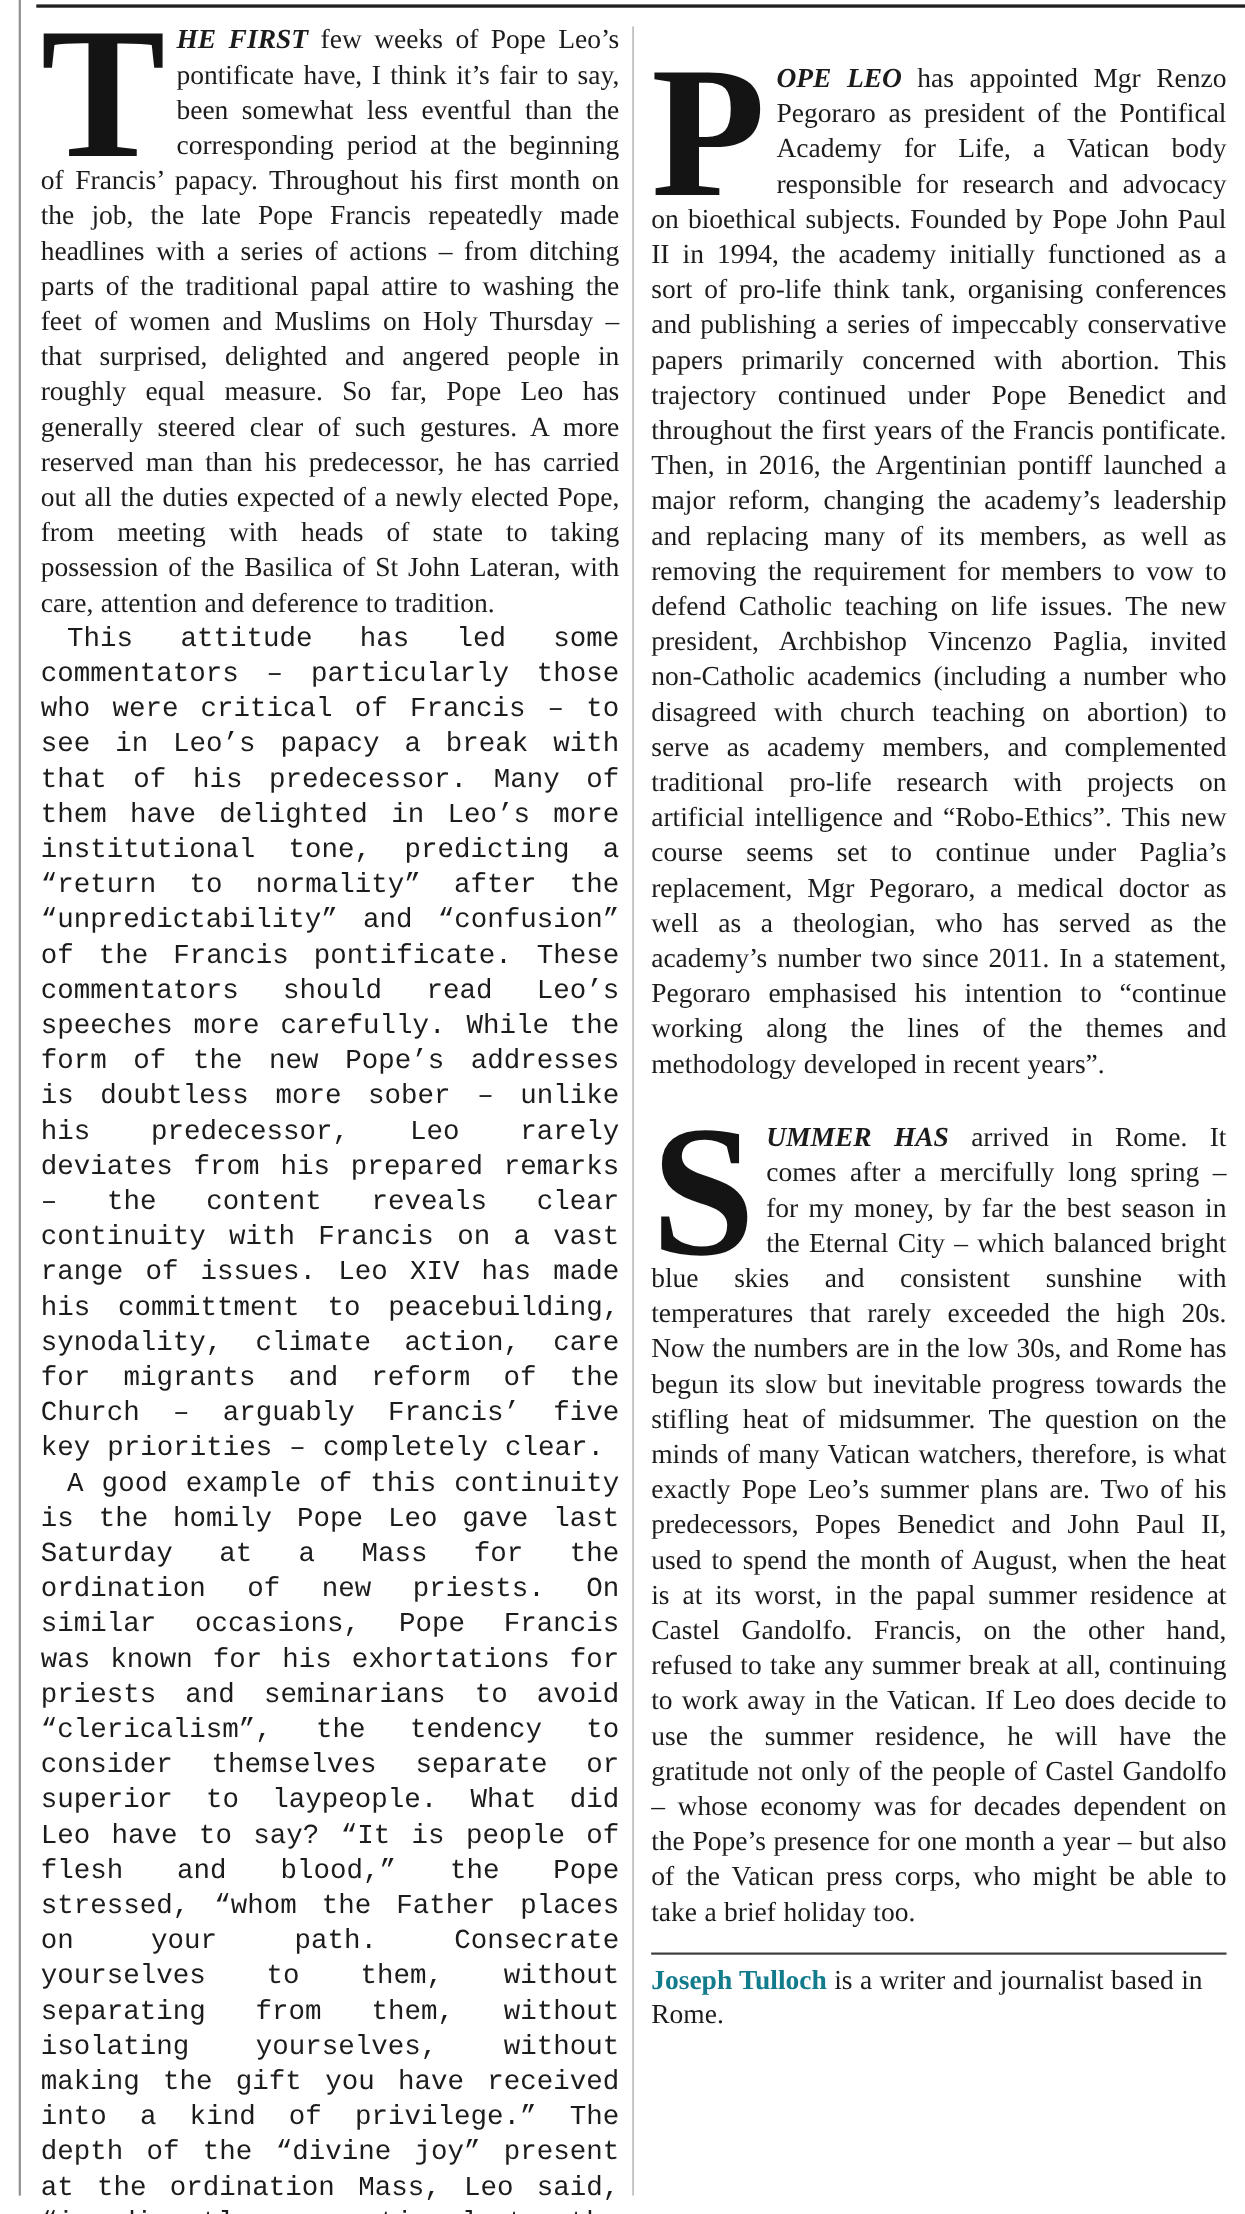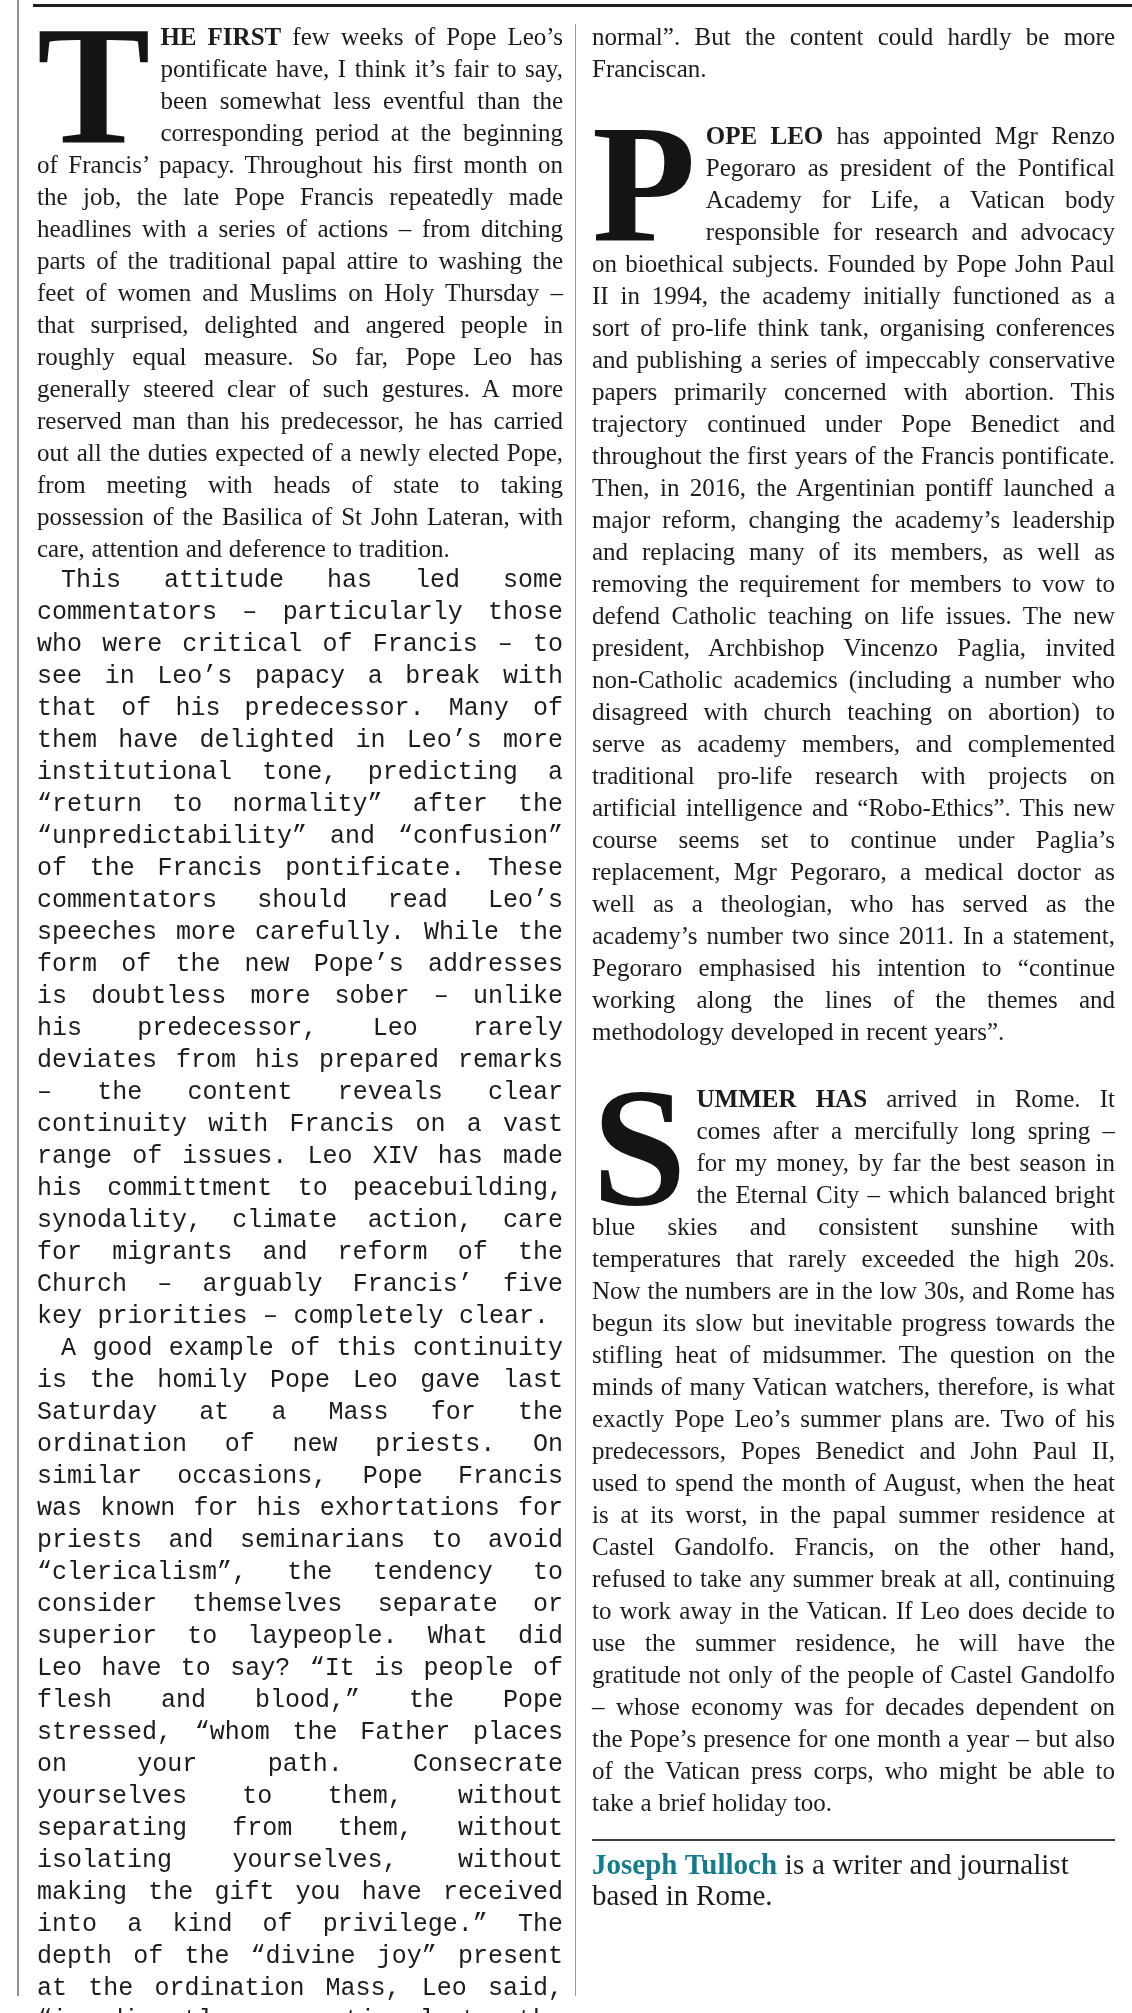--- a/index.html
+++ b/index.html
@@ -63,7 +63,7 @@
     margin: 0 10px 0 0;
     color: #141414;
   }
-  .lead { font-weight: bold; }
+  .lead { font-weight: bold; font-style: italic; }
   .byline-rule {
     border: none;
     border-top: 2px solid #3f3f3f;

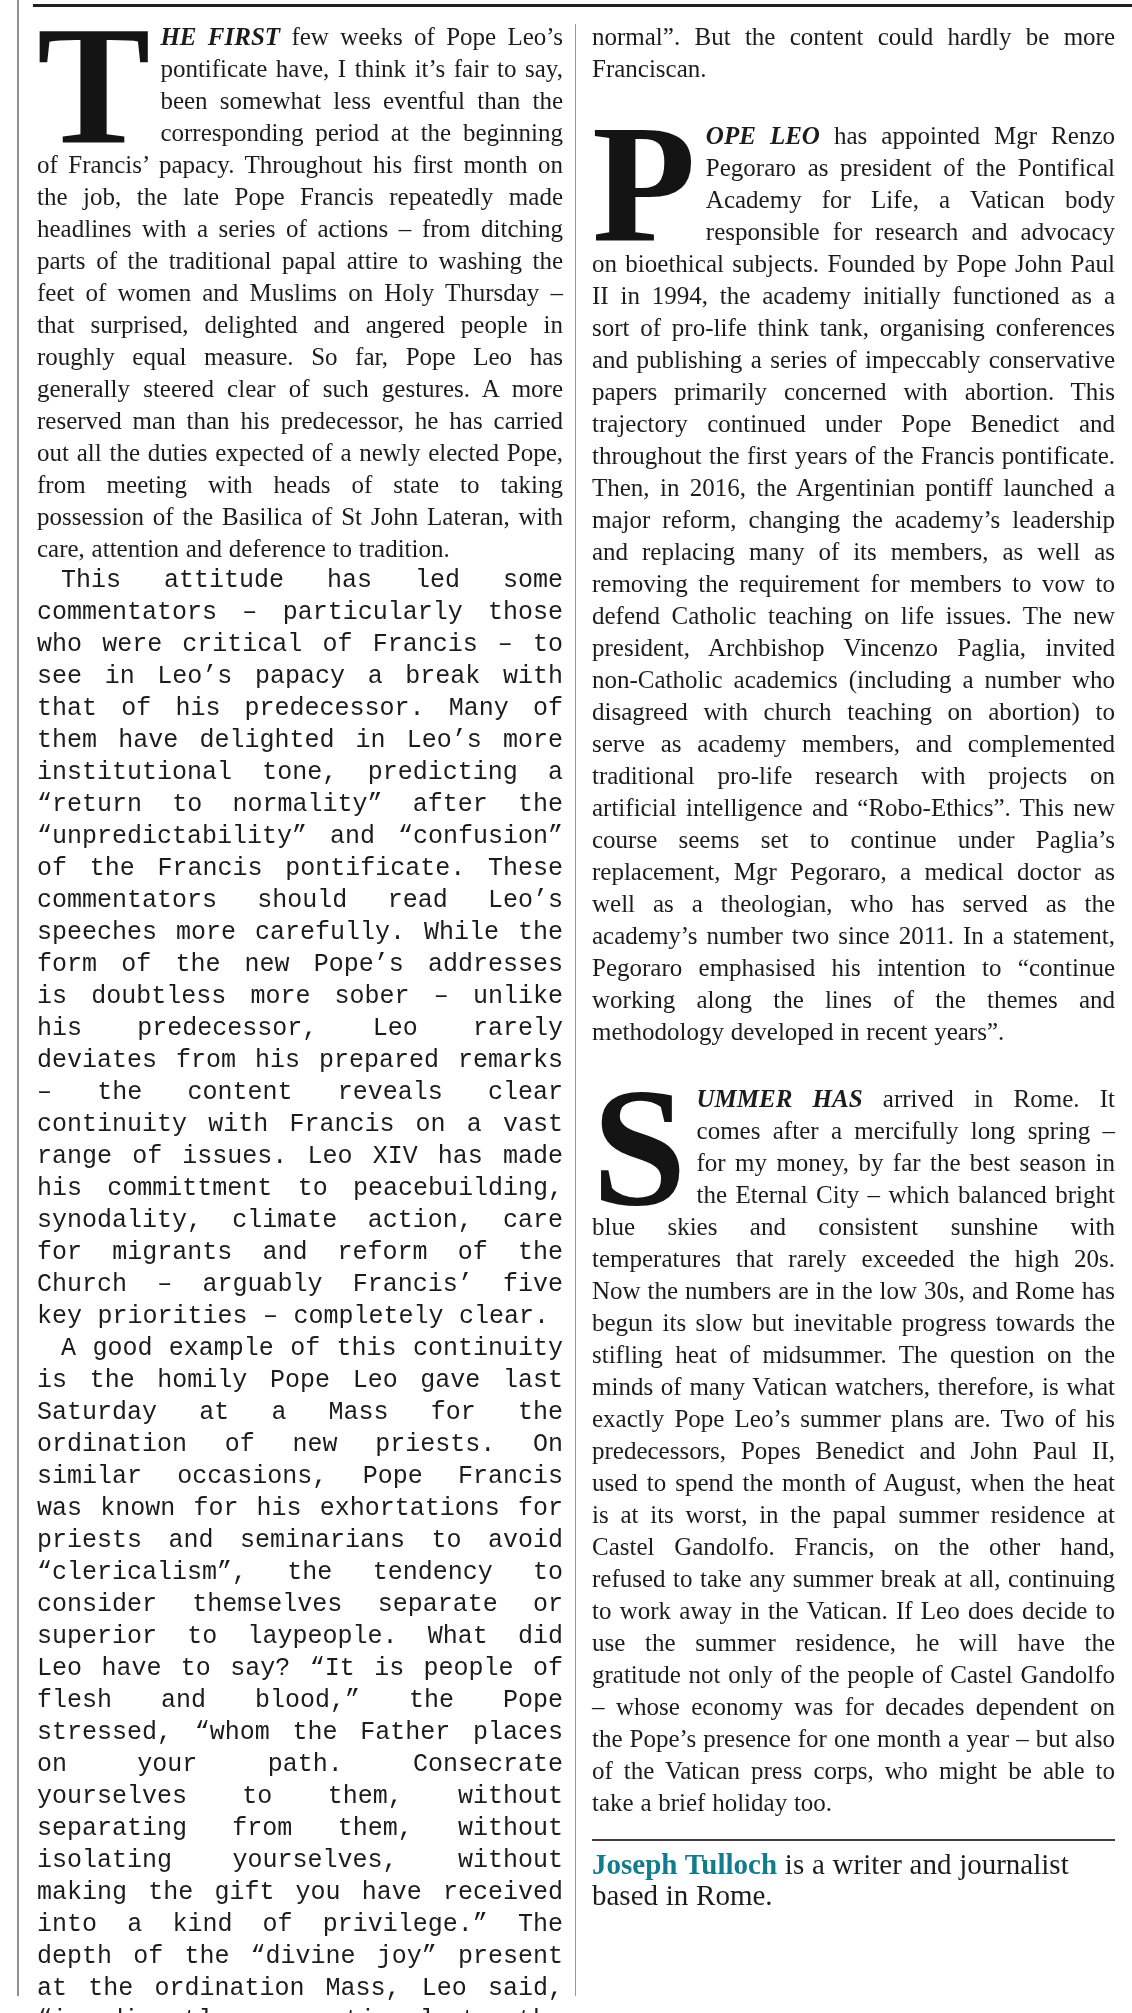--- a/index.html
+++ b/index.html
@@ -102,9 +102,6 @@
   </div>
 
   <div class="col col-right">
-    <p class="para">
-      <span>normal”. But the content could hardly be more Franciscan.</span>
-    </p>
     <p class="para section-gap">
       <span class="dropcap">P</span><span class="lead">OPE LEO</span><span> has appointed Mgr Renzo Pegoraro as president of the Pontifical Academy for Life, a Vatican body responsible for research and advocacy on bioethical subjects. Founded by Pope John Paul II in 1994, the academy initially functioned as a sort of pro-life think tank, organising conferences and publishing a series of impeccably conservative papers primarily concerned with abortion. This trajectory continued under Pope Benedict and throughout the first years of the Francis pontificate. Then, in 2016, the Argentinian pontiff launched a major reform, changing the academy’s leadership and replacing many of its members, as well as removing the requirement for members to vow to defend Catholic teaching on life issues. The new president, Archbishop Vincenzo Paglia, invited non-Catholic academics (including a number who disagreed with church teaching on abortion) to serve as academy members, and complemented traditional pro-life research with projects on artificial intelligence and “Robo-Ethics”. This new course seems set to continue under Paglia’s replacement, Mgr Pegoraro, a medical doctor as well as a theologian, who has served as the academy’s number two since 2011. In a statement, Pegoraro emphasised his intention to “continue working along the lines of the themes and methodology developed in recent years”.</span>
     </p>

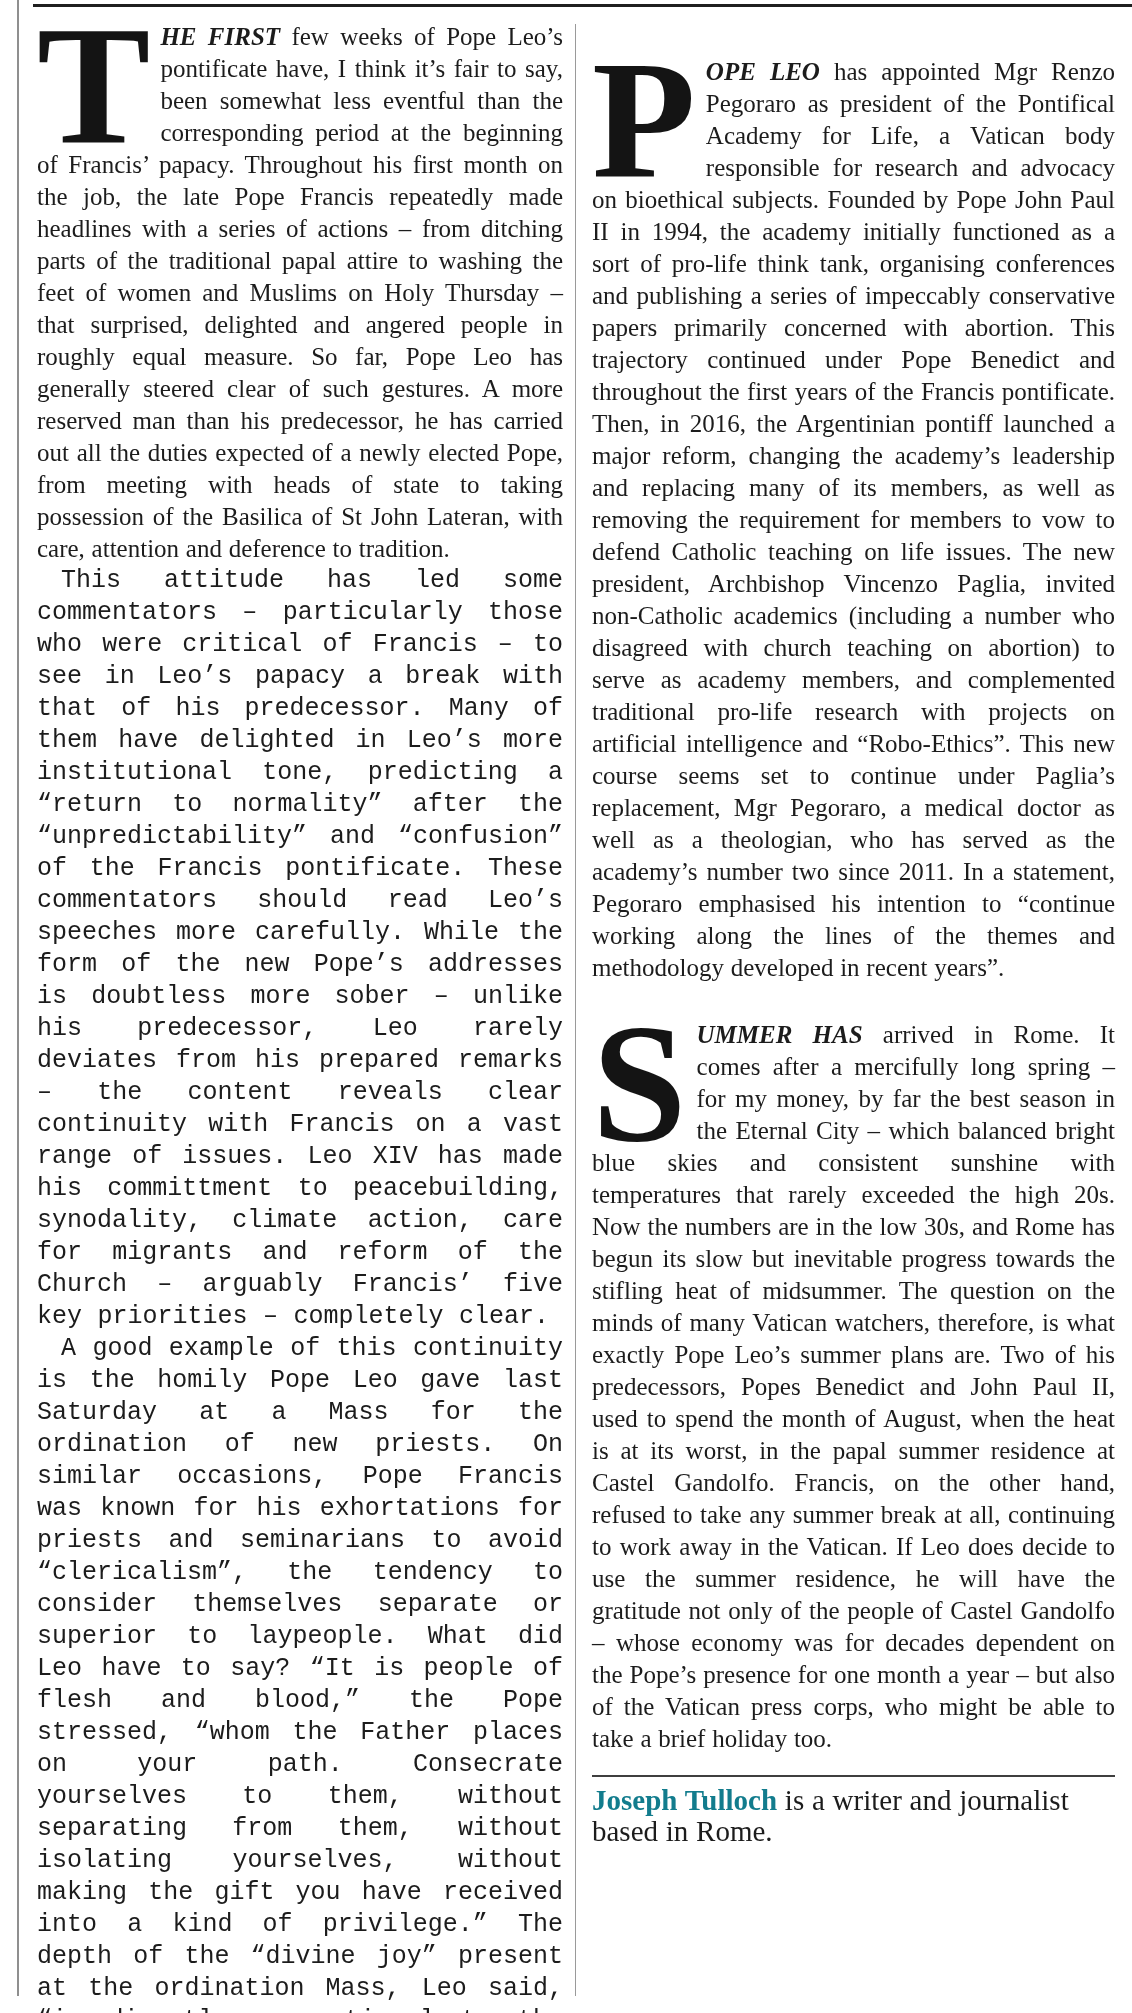--- a/index.html
+++ b/index.html
@@ -71,7 +71,7 @@
   }
   .byline {
     margin: 0;
-    font-size: 29px;
+    font-size: 25px;
     line-height: 31px;
     text-align: left;
   }

